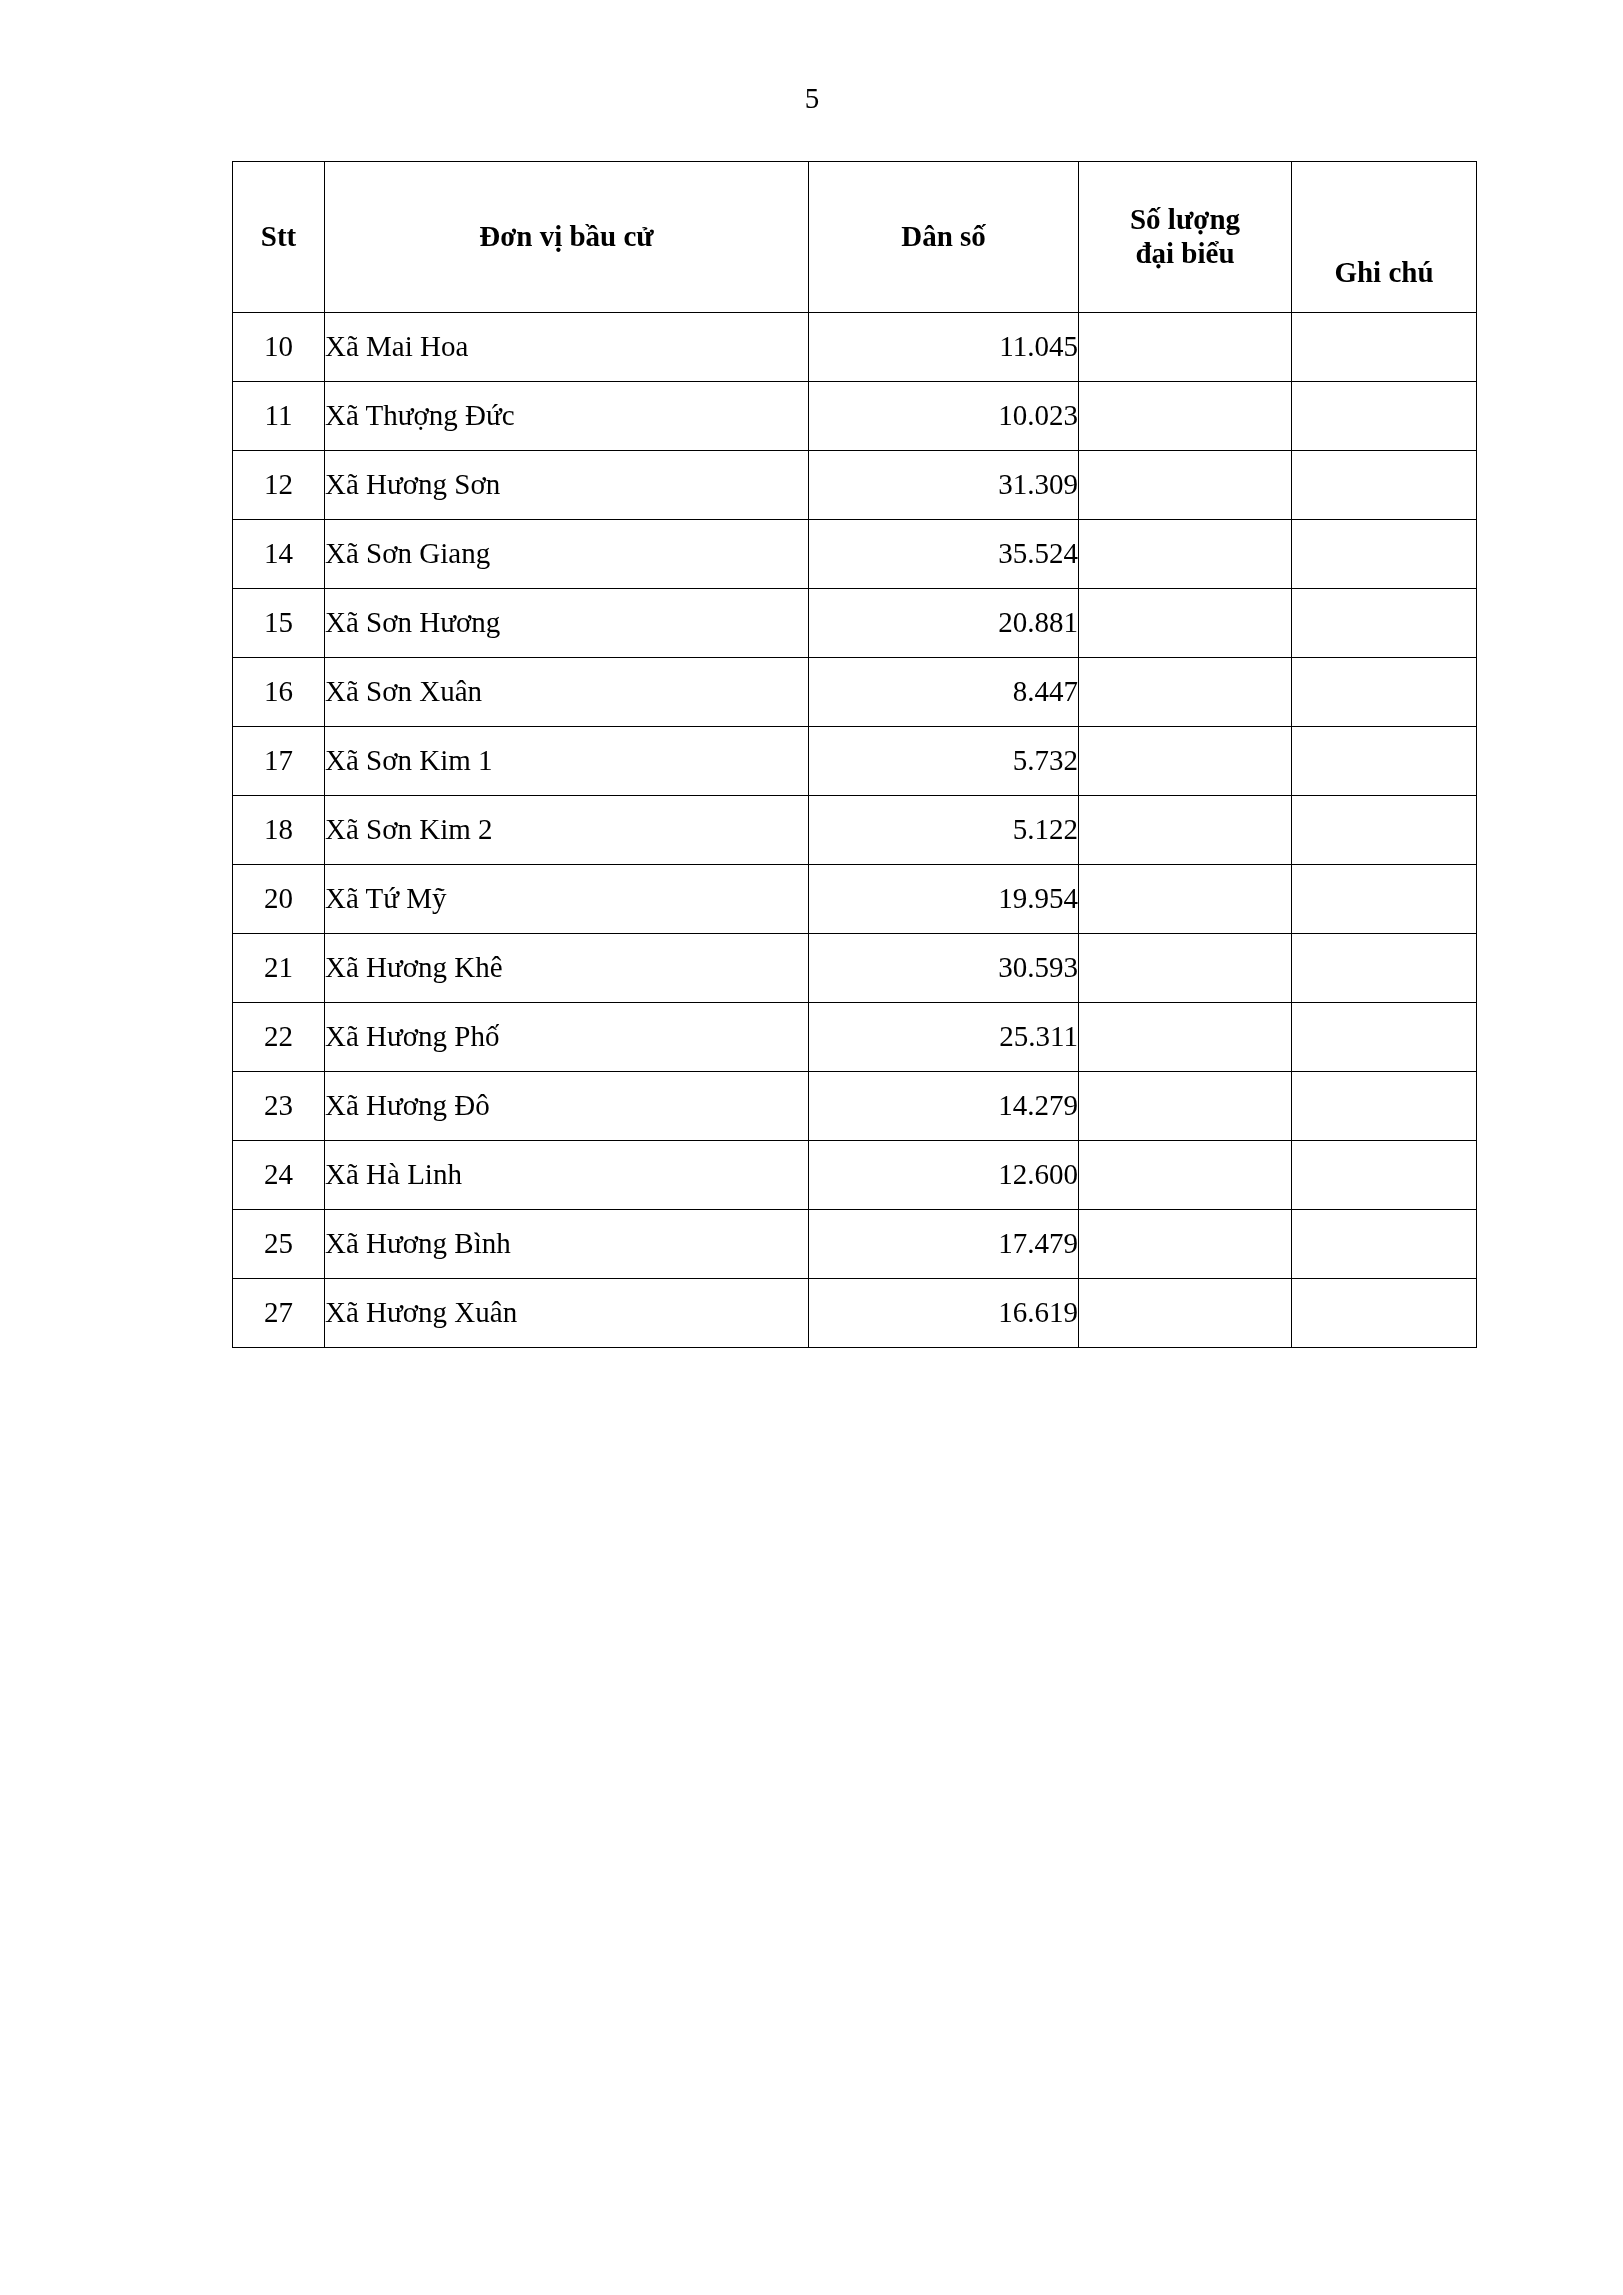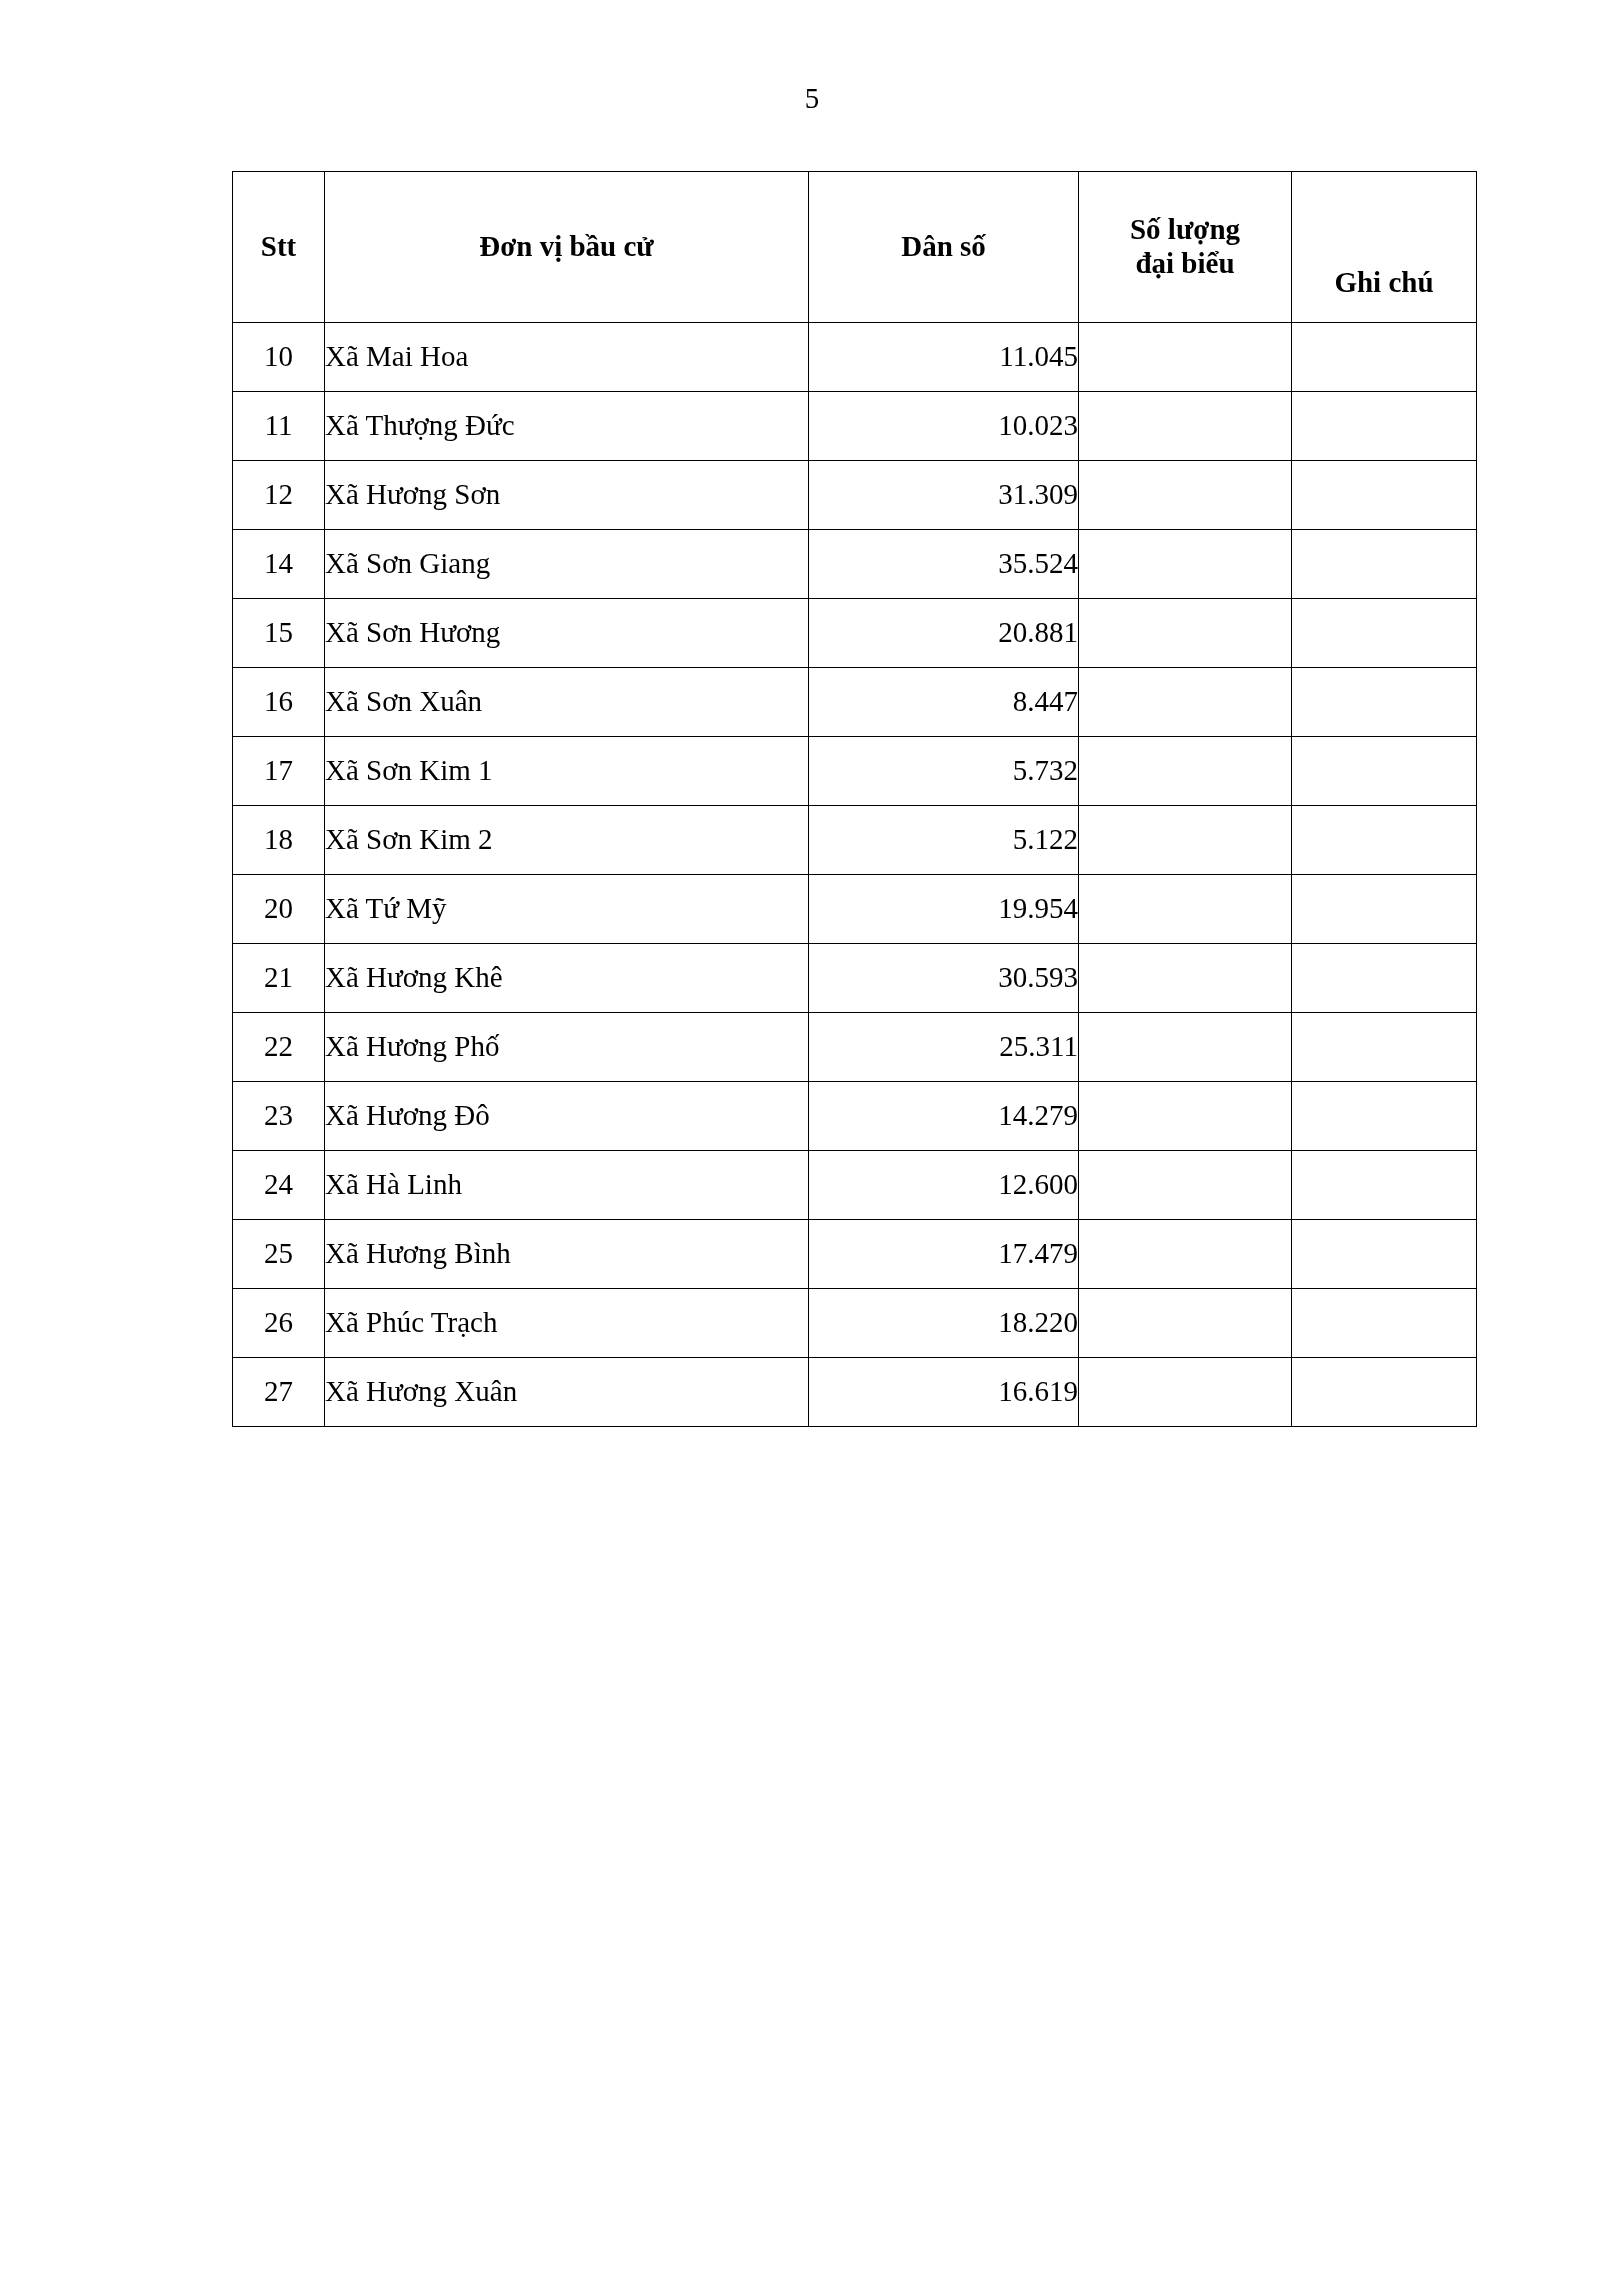--- a/index.html
+++ b/index.html
@@ -34,7 +34,7 @@
   .table-wrap {
     position: absolute;
     left: 232px;
-    top: 171px;
+    top: 161px;
     width: 1244px;
   }
   table.ballot-table {

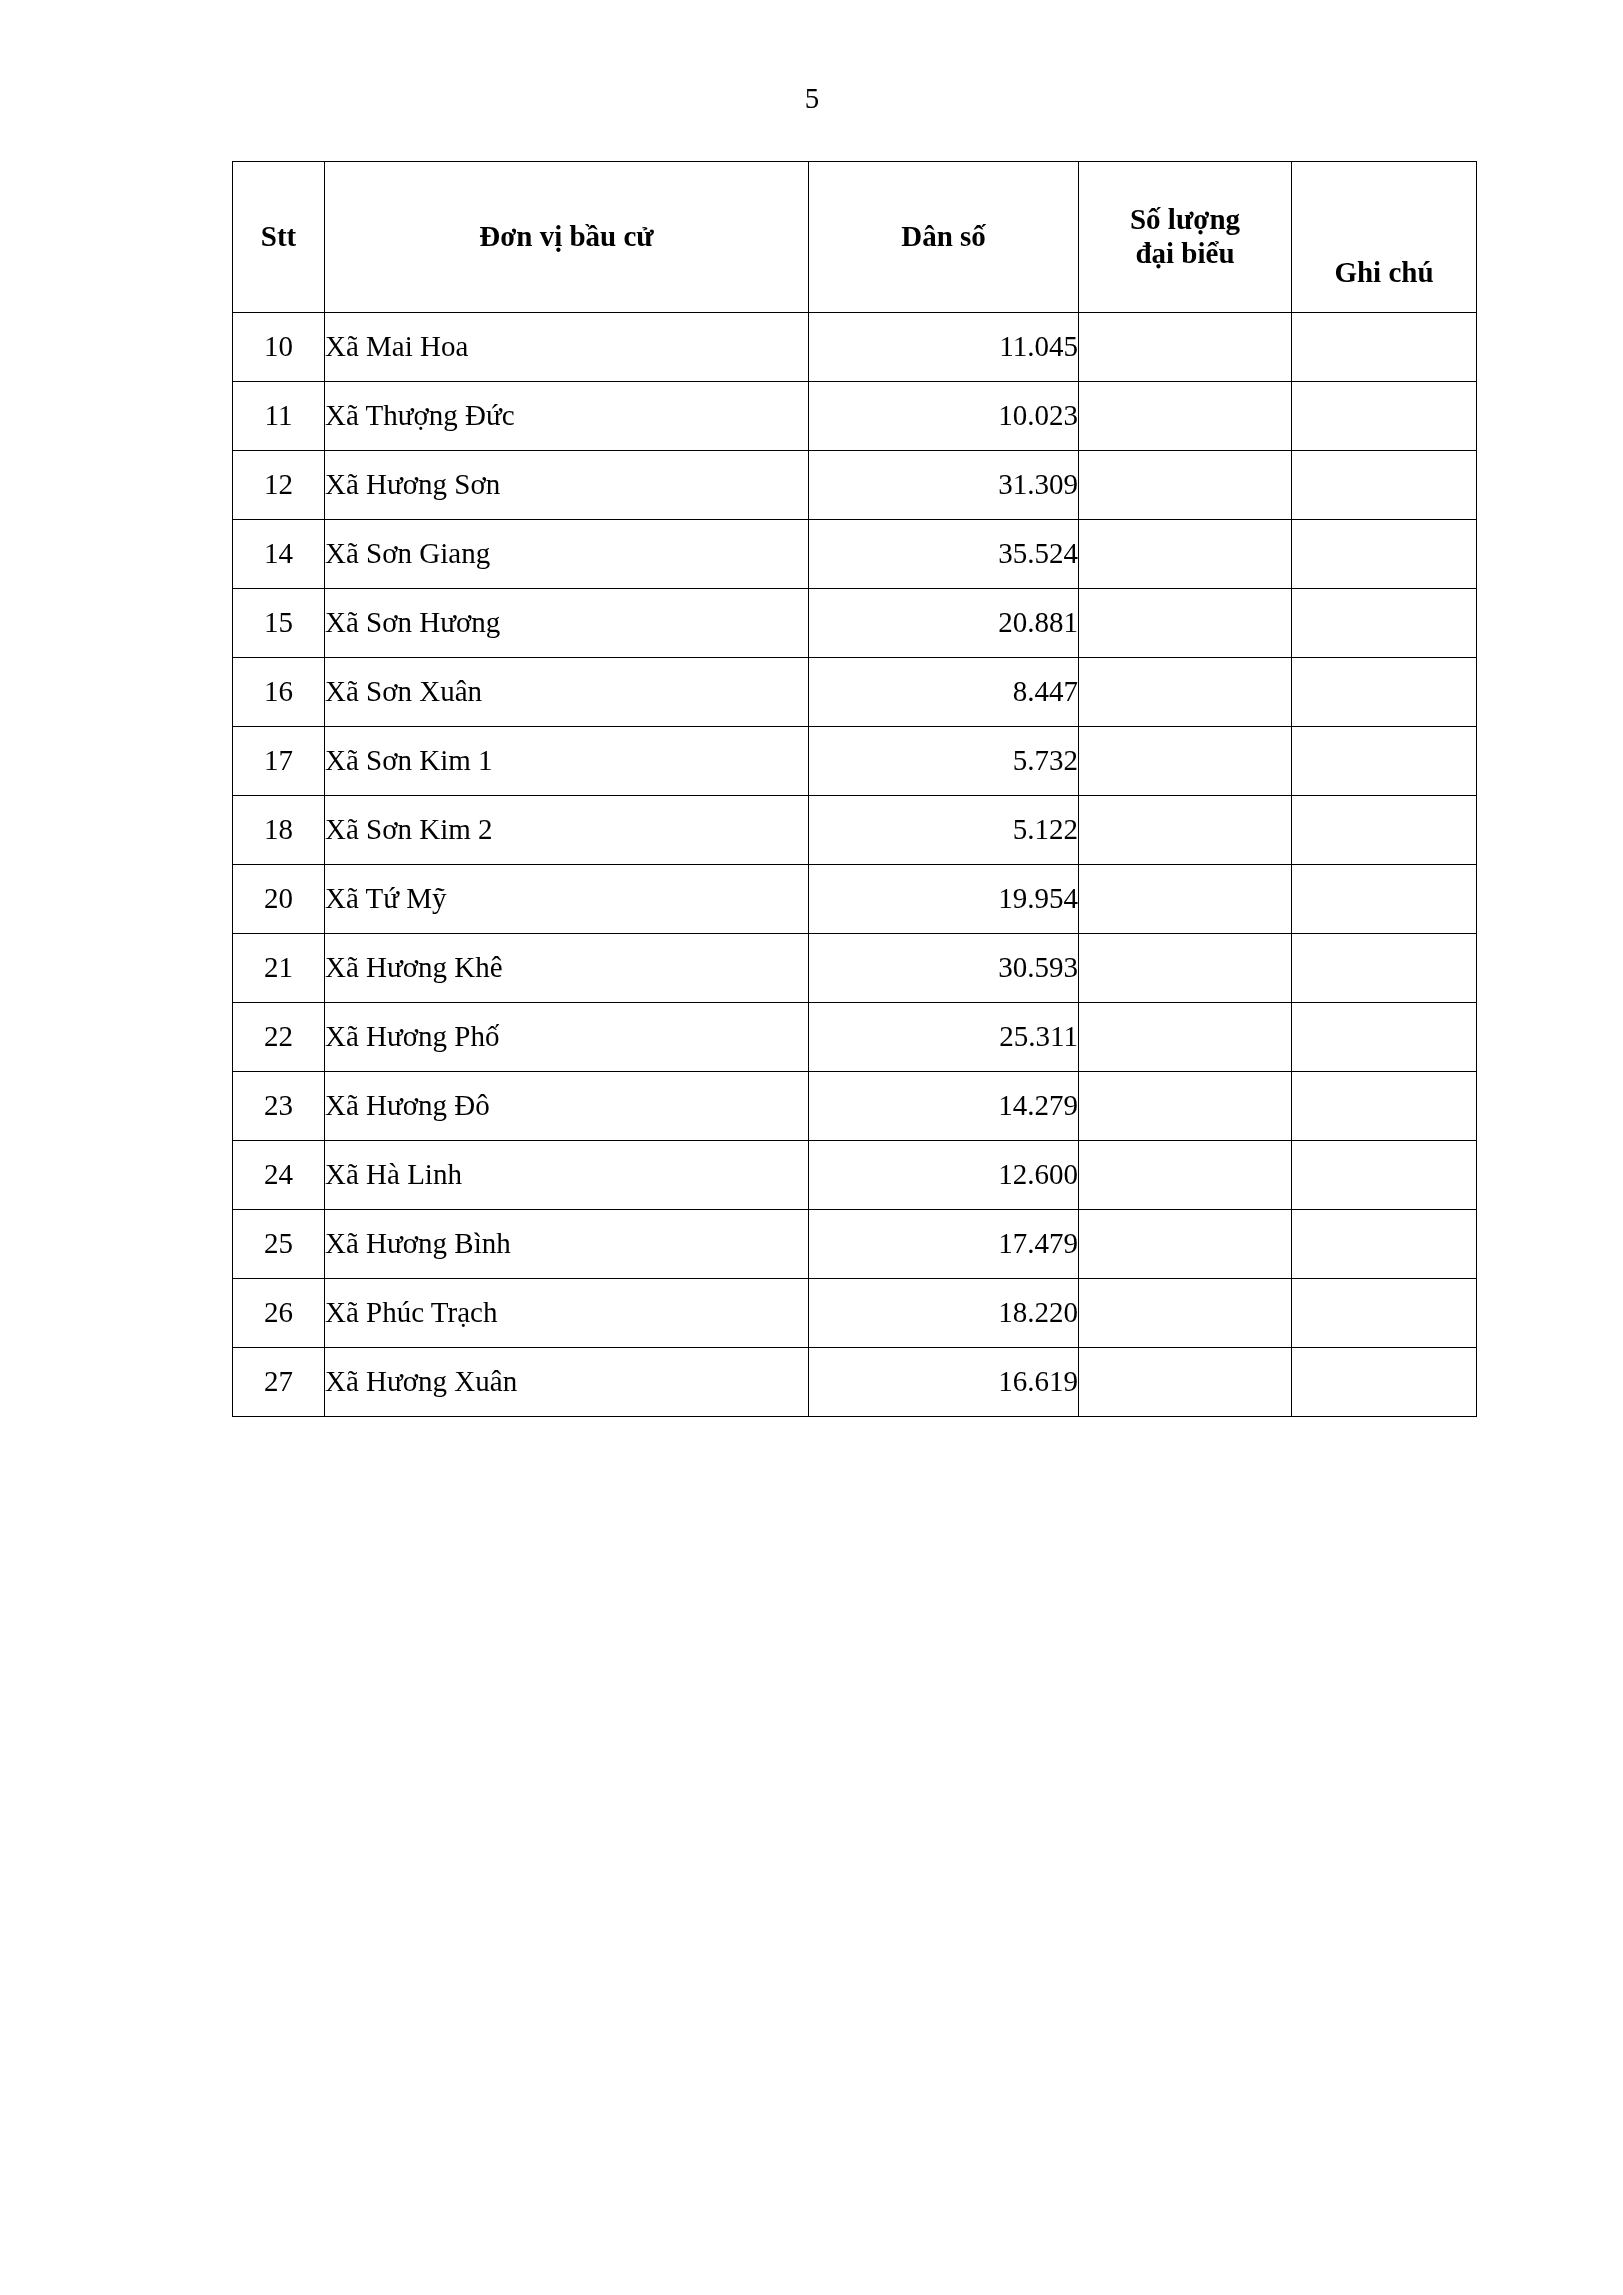--- a/index.html
+++ b/index.html
@@ -219,13 +219,6 @@
             <td class="cell-note"></td>
           </tr>
           <tr>
-            <td class="cell-stt">26</td>
-            <td class="cell-unit">Xã Phúc Trạch</td>
-            <td class="cell-pop">18.220</td>
-            <td class="cell-dep"></td>
-            <td class="cell-note"></td>
-          </tr>
-          <tr>
             <td class="cell-stt">27</td>
             <td class="cell-unit">Xã Hương Xuân</td>
             <td class="cell-pop">16.619</td>

